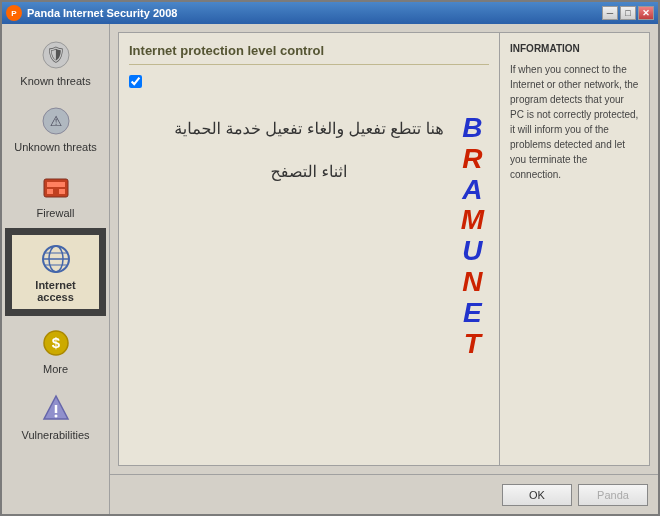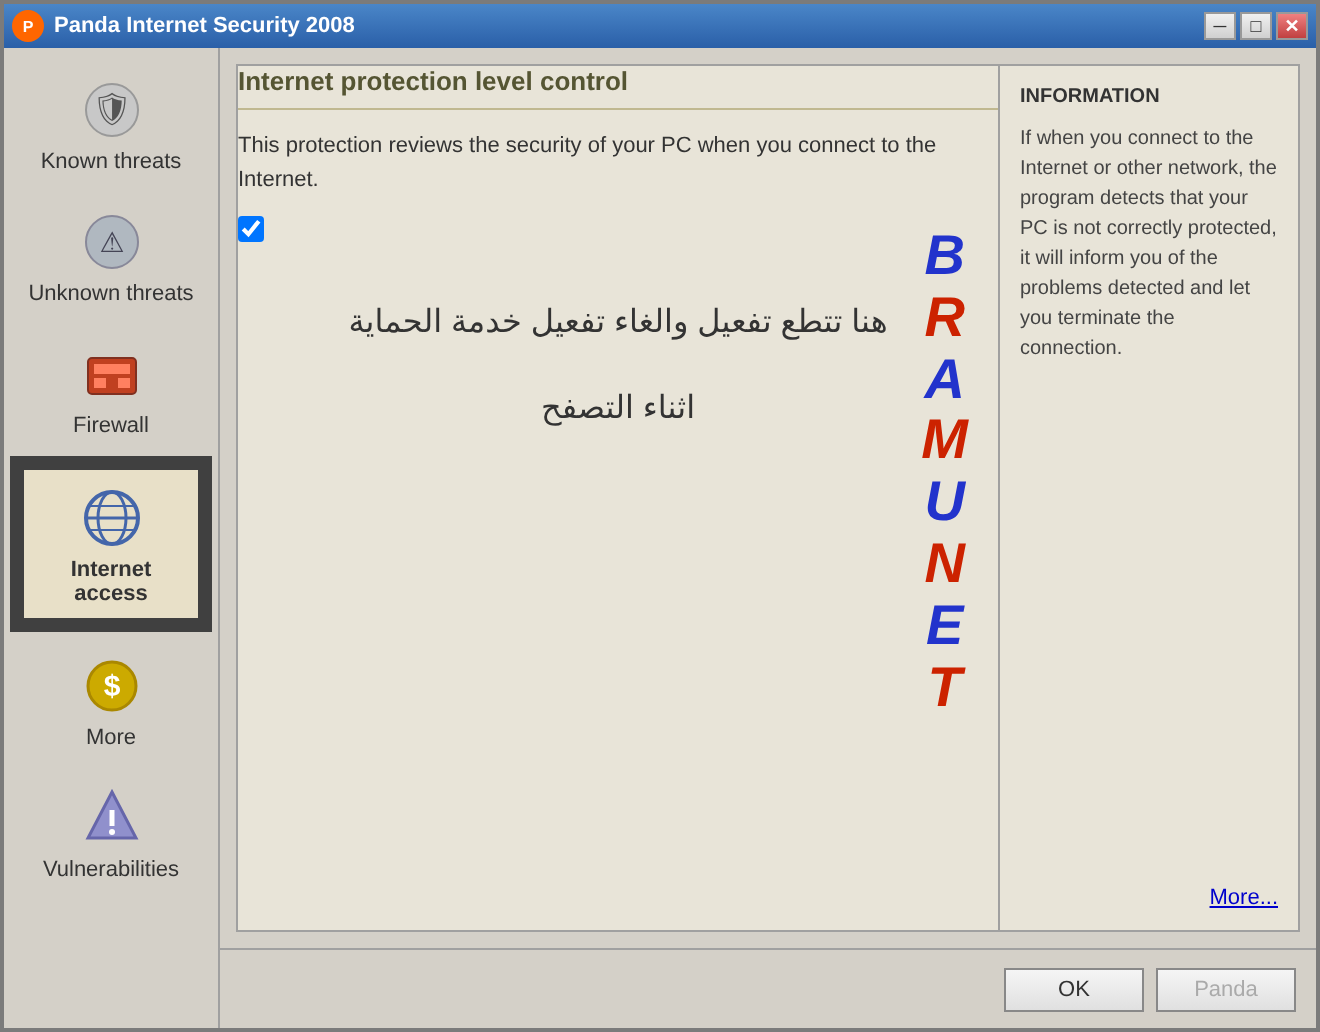--- a/index.html
+++ b/index.html
@@ -138,6 +138,7 @@
       flex: 1;
       background: #e8e4d8;
       border: 1px solid #a0a0a0;
+      padding: 10px;
       display: flex;
       flex-direction: column;
       position: relative;

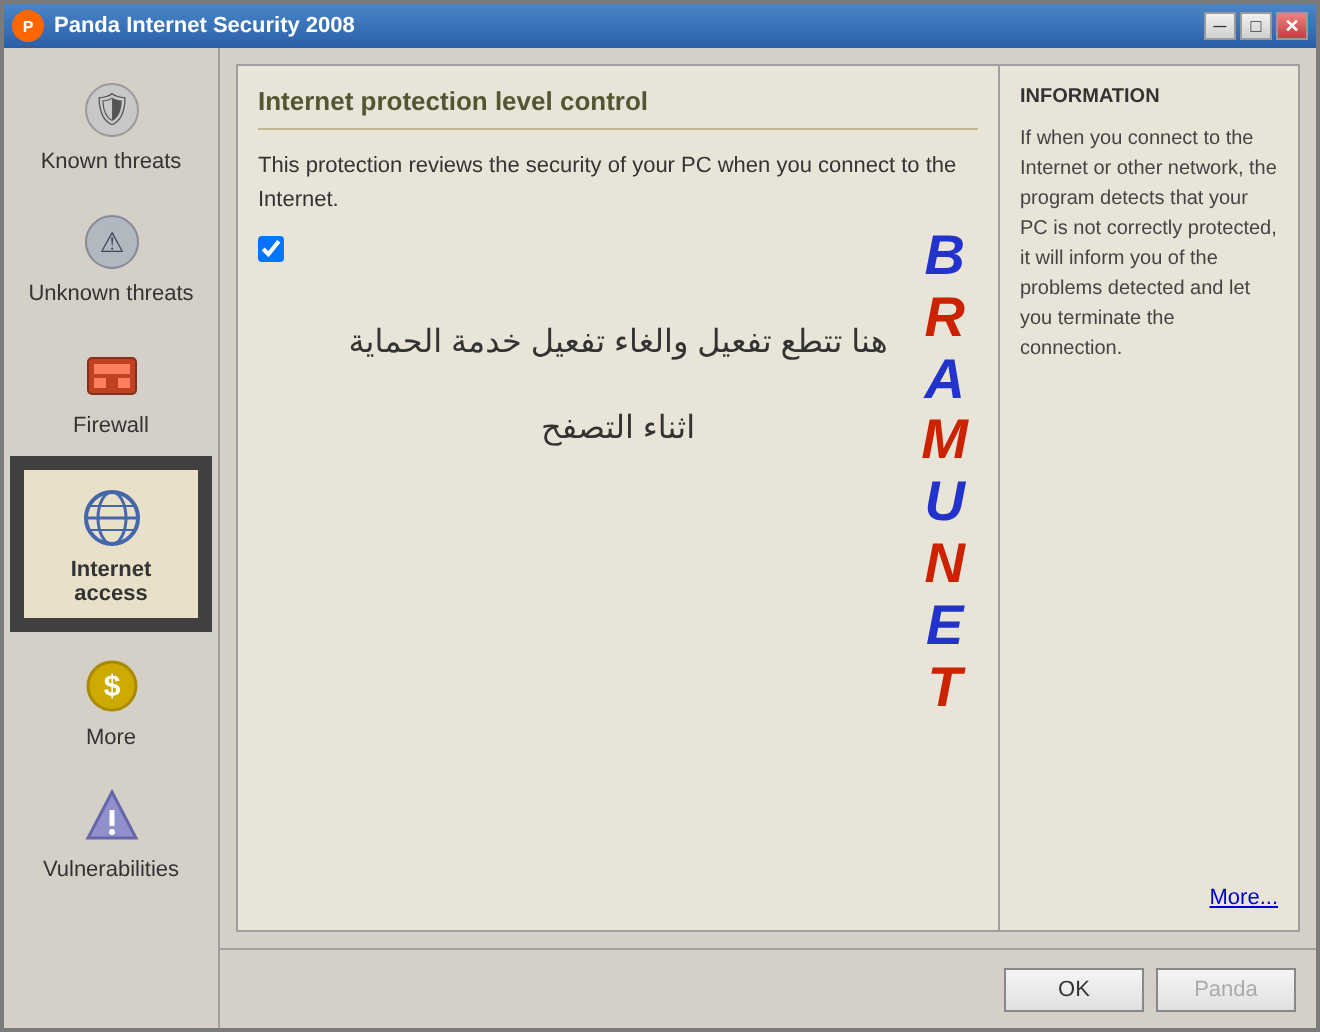--- a/index.html
+++ b/index.html
@@ -367,7 +367,6 @@
 
         <div class="main-panel">
           <div class="panel-title">Internet protection level control</div>
-          <div class="panel-description">This protection reviews the security of your PC when you connect to the Internet.</div>
 
           <div class="checkbox-row">
             <input type="checkbox" id="enable-cb" checked="" style="">

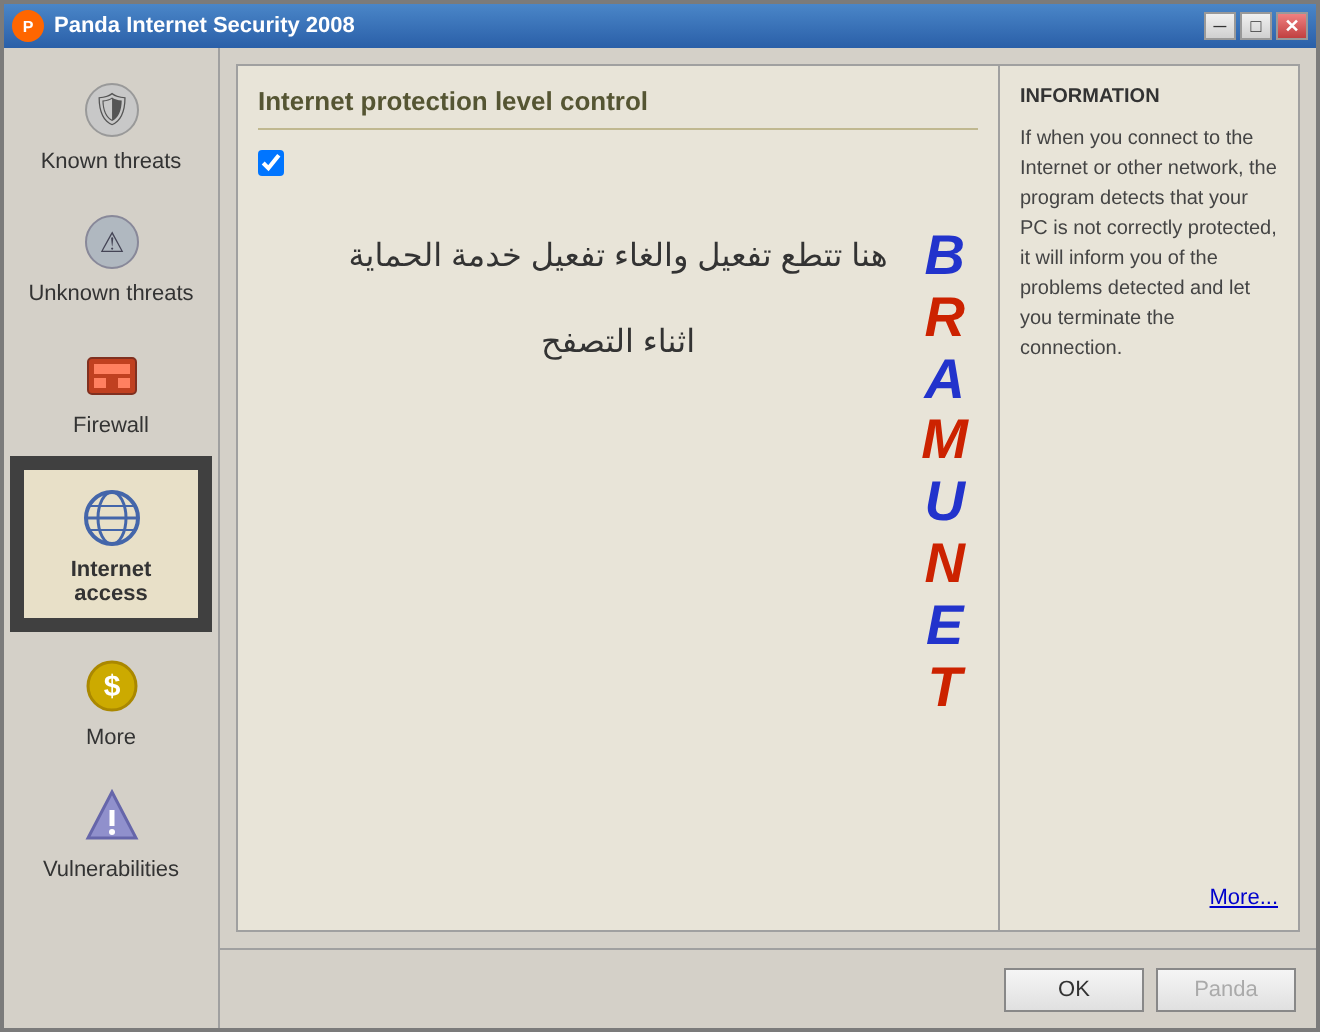--- a/index.html
+++ b/index.html
@@ -392,7 +392,6 @@
         <div class="info-panel">
           <div class="info-title">INFORMATION</div>
           <div class="info-text">If when you connect to the Internet or other network, the program detects that your PC is not correctly protected, it will inform you of the problems detected and let you terminate the connection.</div>
-          <div class="more-link">More...</div>
         </div>
 
       </div>

